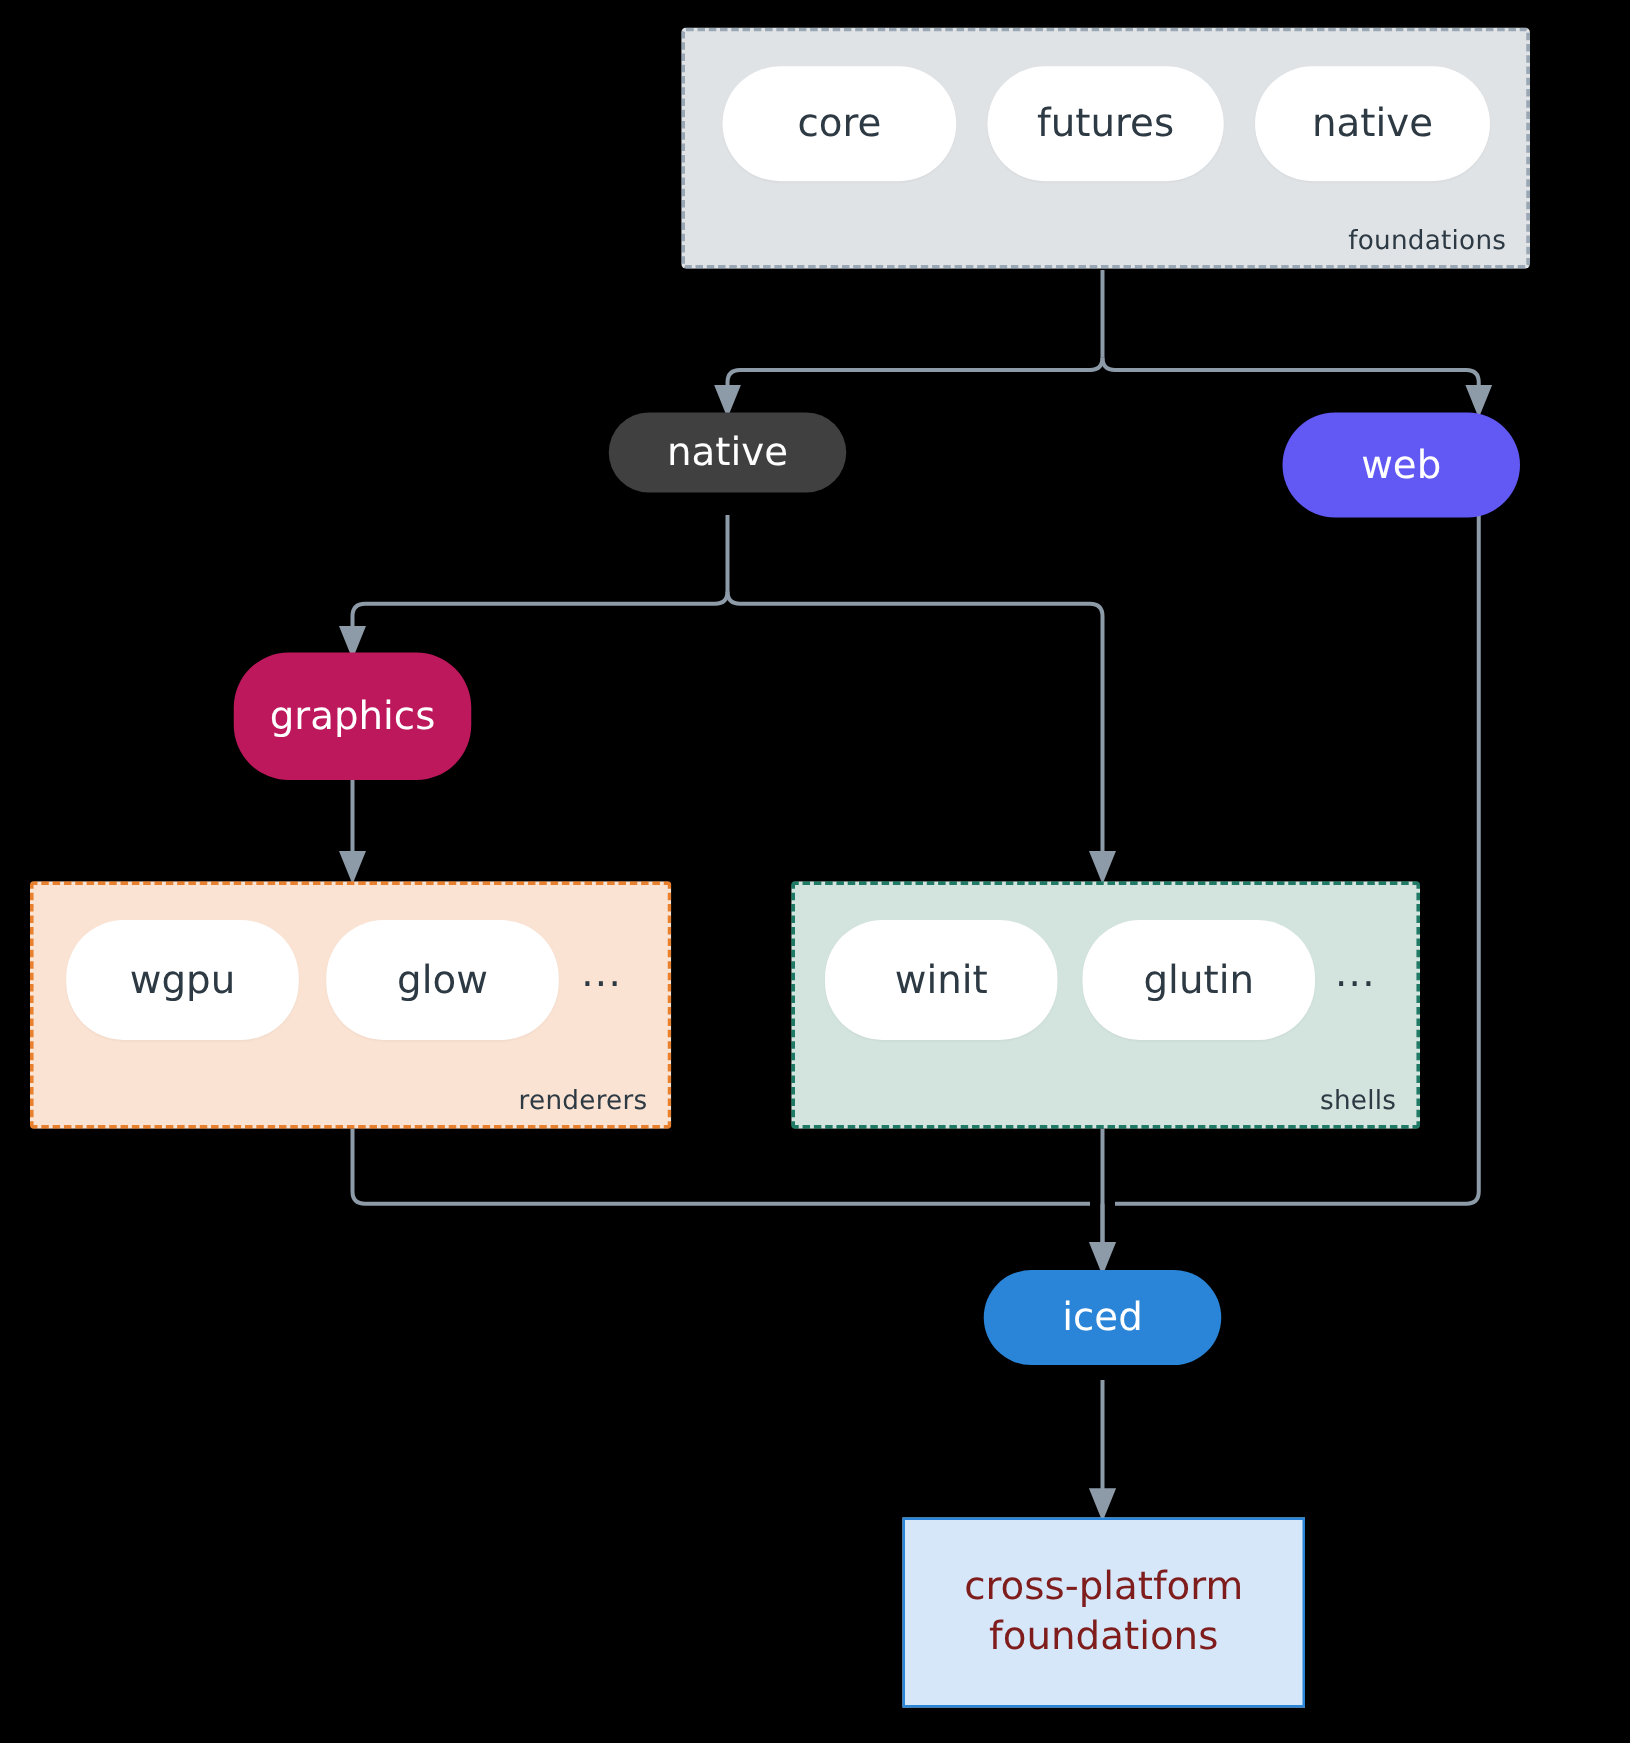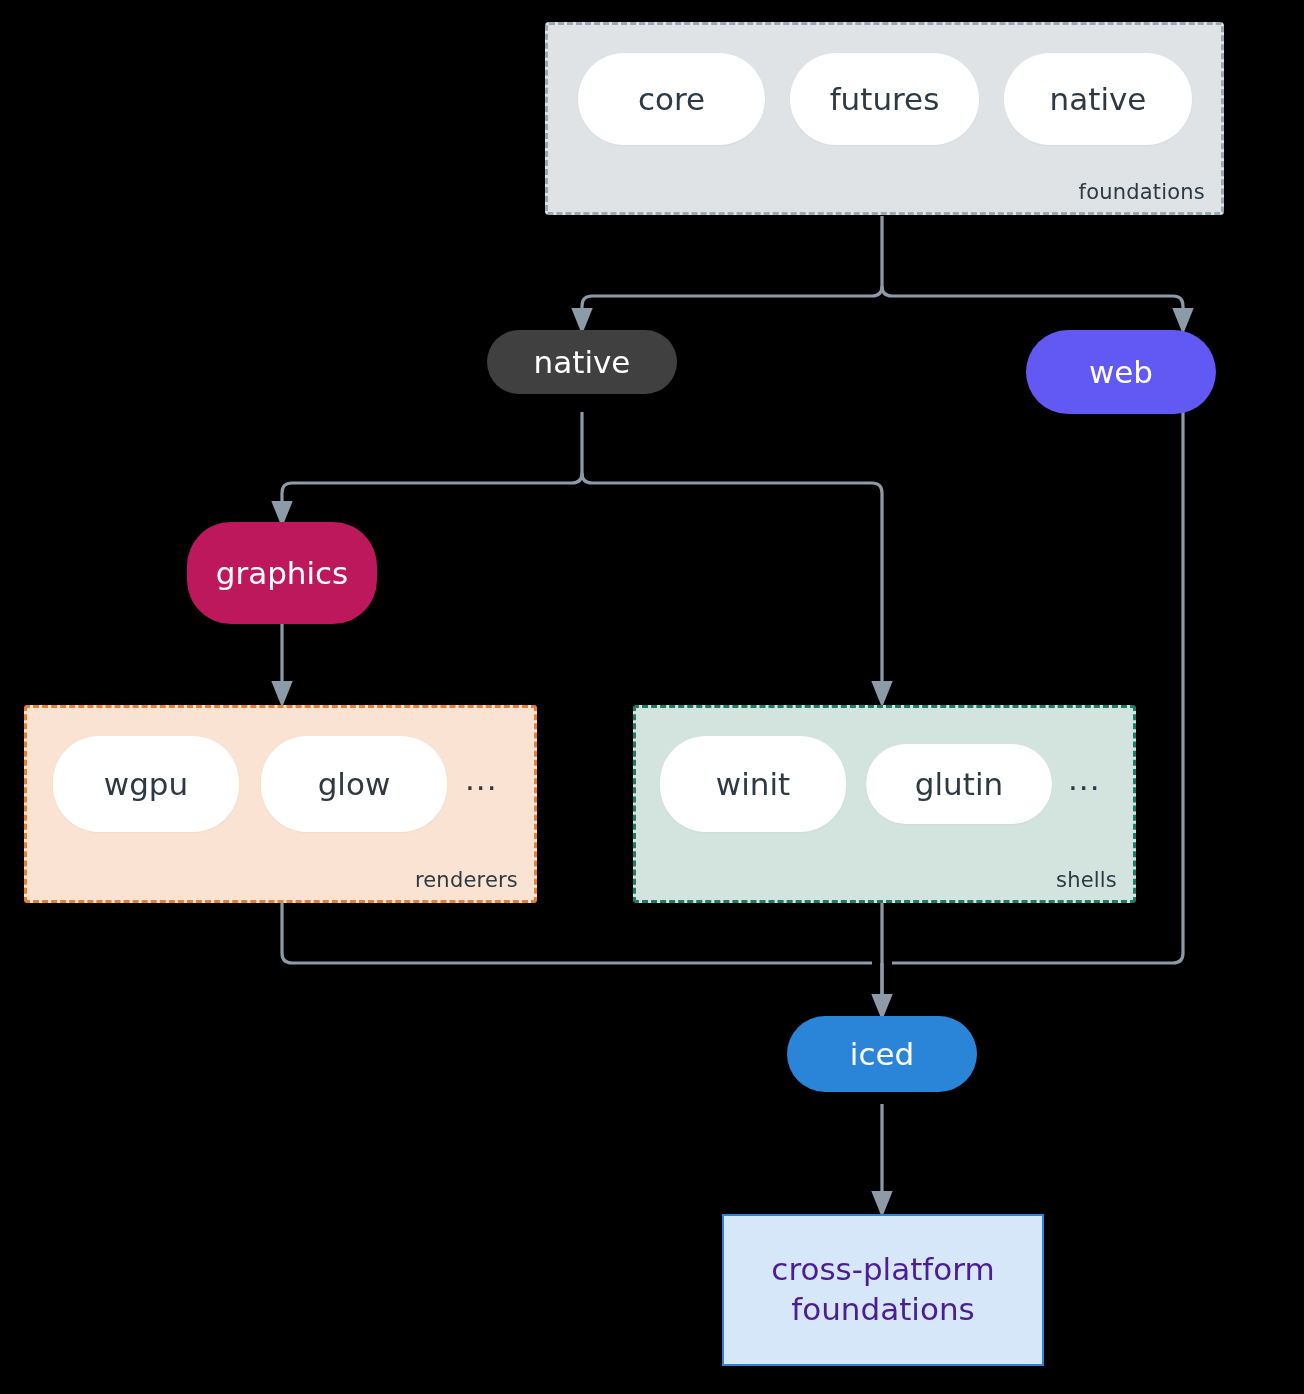--- a/index.html
+++ b/index.html
@@ -162,7 +162,7 @@
       <div class="leaf-pill" style="width:186px; height:96px; margin-right:20px;">
         <span>winit</span>
       </div>
-      <div class="leaf-pill" style="width:186px; height:80px; margin-right:16px;">
+      <div class="leaf-pill" style="width:186px; height:96px; margin-right:16px;">
         <span>glutin</span>
       </div>
       <div class="ellipsis">...</div>

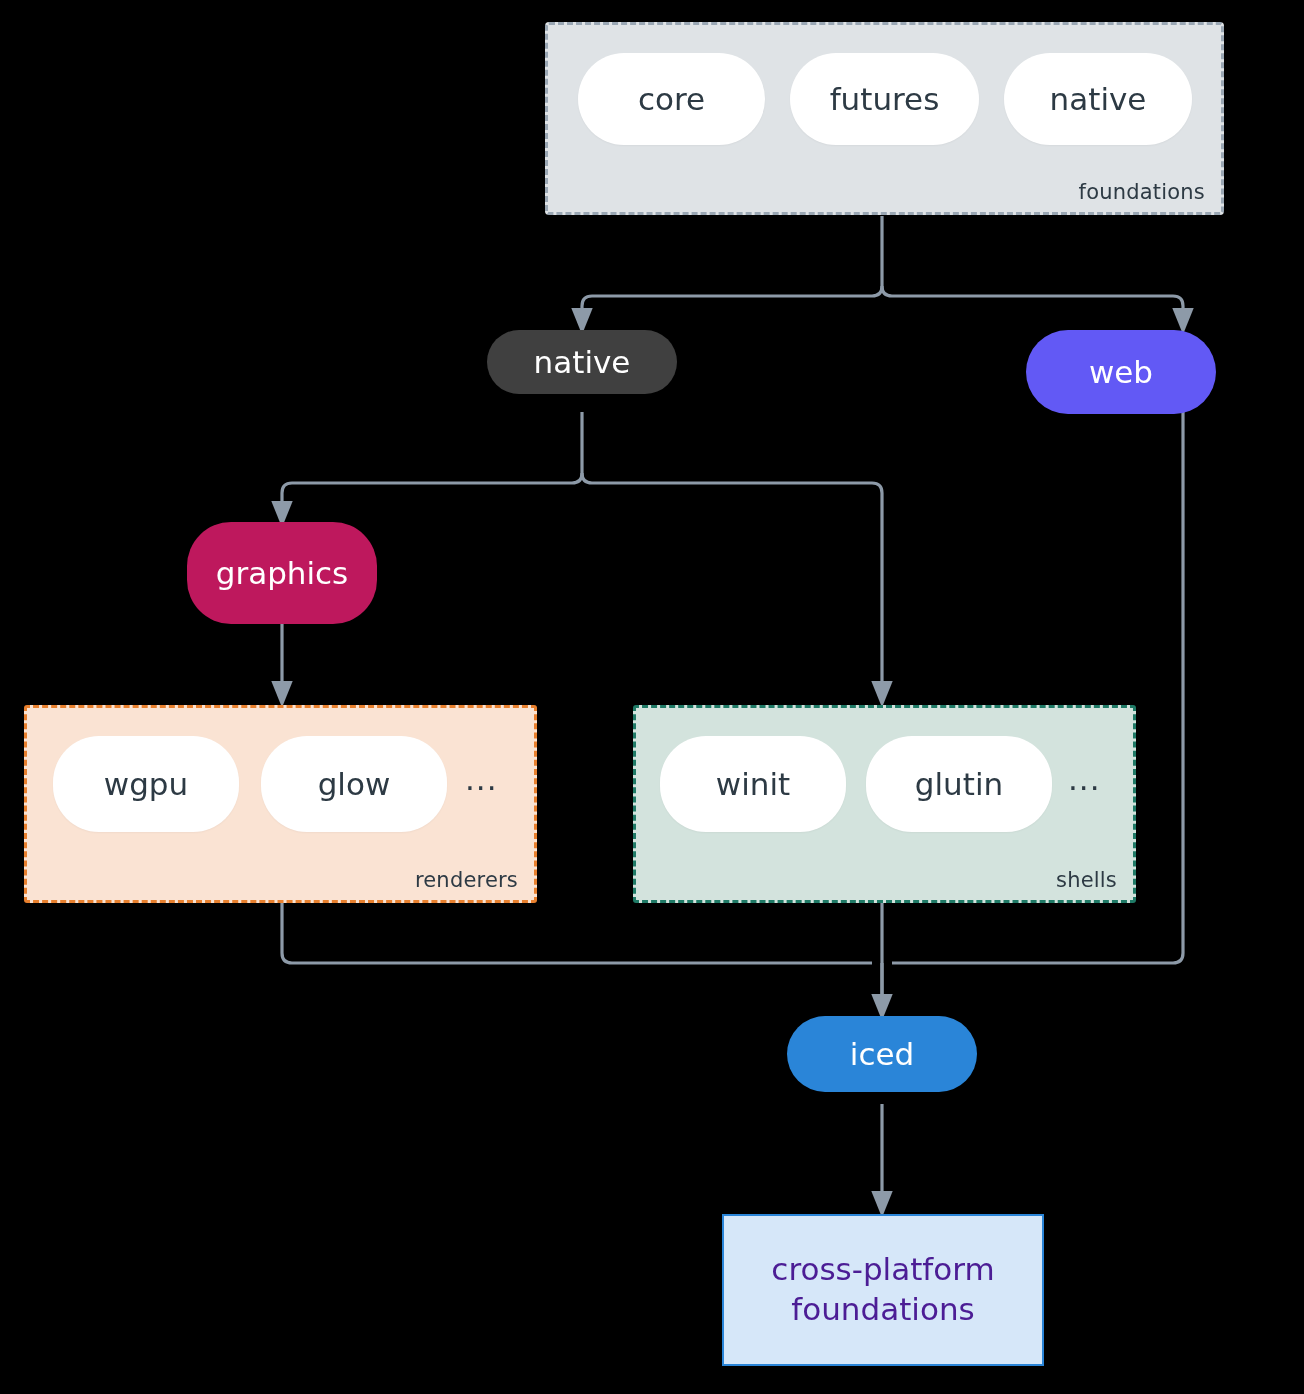--- a/index.html
+++ b/index.html
@@ -79,7 +79,7 @@
     text-align: center;
     font-size: 31px;
     line-height: 1.28;
-    color: #4c1d95;
+    color: #7f1d1d;
     border-width: 2px;
     border-style: solid;
   }

